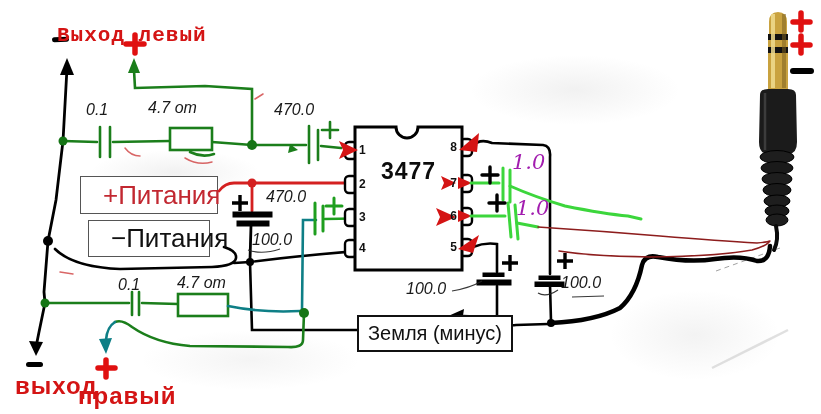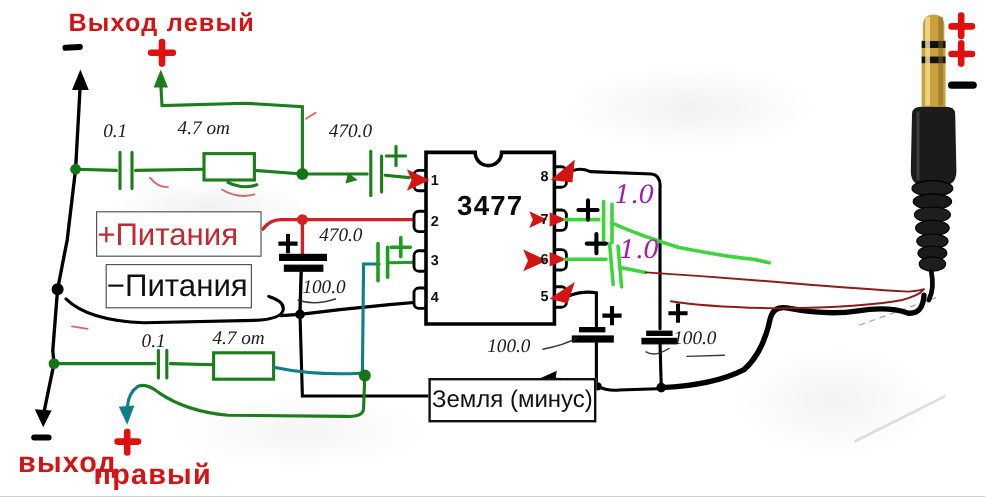--- a/index.html
+++ b/index.html
@@ -219,7 +219,7 @@
     </g>
   </svg>
 
-  <div class="lab title-red" style="left:57px;top:8px;">Выход левый</div>
+  <div class="lab title-red" style="left:57px;top:24px;font-family:Liberation Mono, monospace;">Выход левый</div>
 
   <div class="lab val" style="left:86px;top:101px;">0.1</div>
   <div class="lab val" style="left:148px;top:99px;">4.7 om</div>

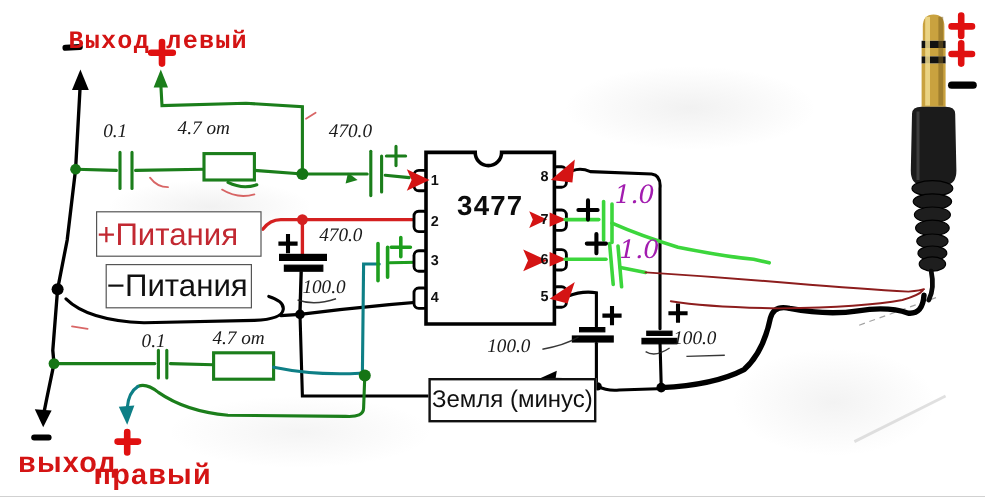--- a/index.html
+++ b/index.html
@@ -8,7 +8,7 @@
   .smudge{position:absolute;pointer-events:none;}
   svg{position:absolute;left:0;top:0;z-index:1;}
   .lab{position:absolute;z-index:2;white-space:nowrap;}
-  .val{font-family:Liberation Serif, serif;font-style:italic;font-size:16px;color:#1a1a1a;}
+  .val{font-family:Liberation Sans, sans-serif;font-style:italic;font-size:16px;color:#1a1a1a;}
   .val-sm{font-family:"DejaVu Serif",serif;font-style:italic;font-size:21px;color:#a21caf;}
   .title-red{font-size:21px;font-weight:bold;color:#d41414;letter-spacing:1px;}
   .pwr-box{background:#fff;border:1px solid #555;display:flex;align-items:center;

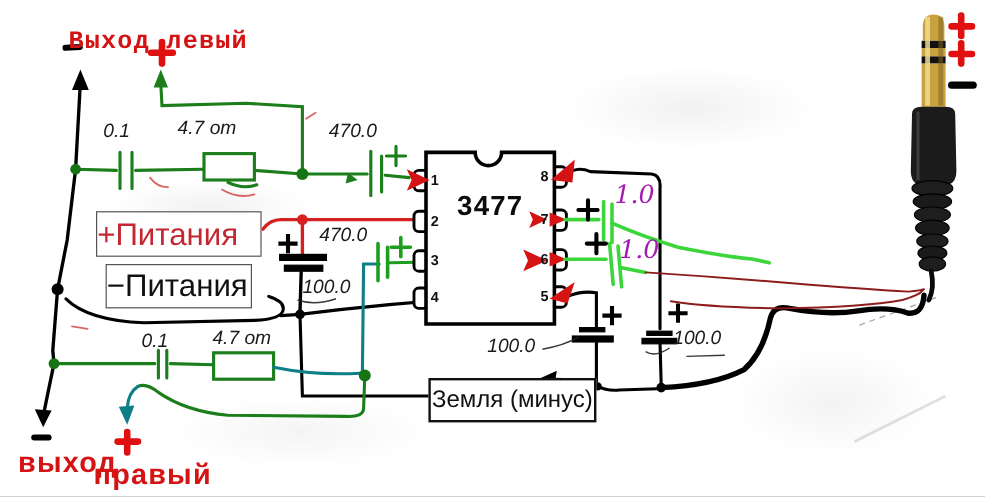--- a/index.html
+++ b/index.html
@@ -12,7 +12,7 @@
   .val-sm{font-family:"DejaVu Serif",serif;font-style:italic;font-size:21px;color:#a21caf;}
   .title-red{font-size:21px;font-weight:bold;color:#d41414;letter-spacing:1px;}
   .pwr-box{background:#fff;border:1px solid #555;display:flex;align-items:center;
-           padding:0 0;box-sizing:border-box;}
+           padding:0 22px;box-sizing:border-box;}
   .pwr-plus{color:#c22831;font-size:26px;}
   .pwr-minus{color:#111;font-size:26px;}
   .gnd-box{background:#fff;border:2px solid #111;display:flex;align-items:center;justify-content:center;

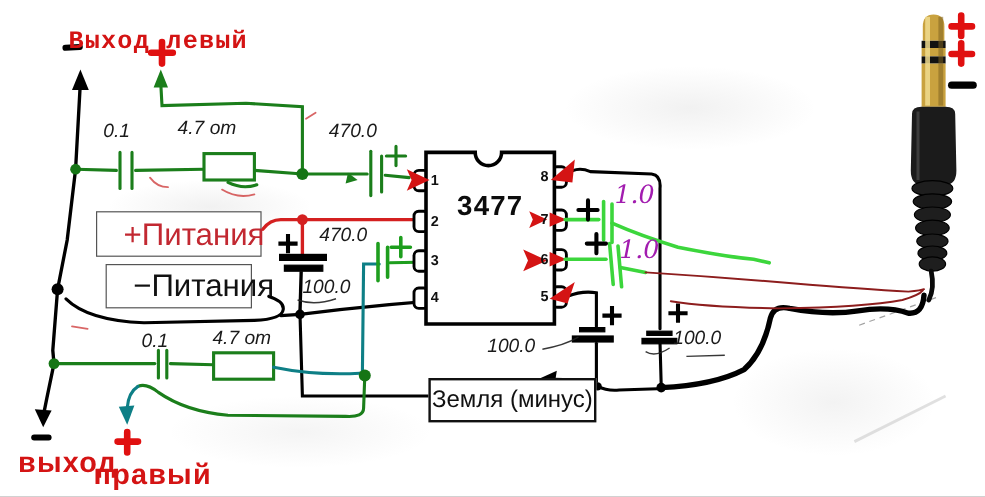--- a/index.html
+++ b/index.html
@@ -249,7 +249,7 @@
   <div class="lab val-sm" style="left:512px;top:150px;">1.0</div>
   <div class="lab val-sm" style="left:516px;top:196px;">1.0</div>
 
-  <div class="lab gnd-box" style="left:357px;top:315px;width:140px;height:37px;">
+  <div class="lab gnd-box" style="left:357px;top:315px;width:156px;height:37px;">
     <span>Земля (минус)</span>
   </div>
 

